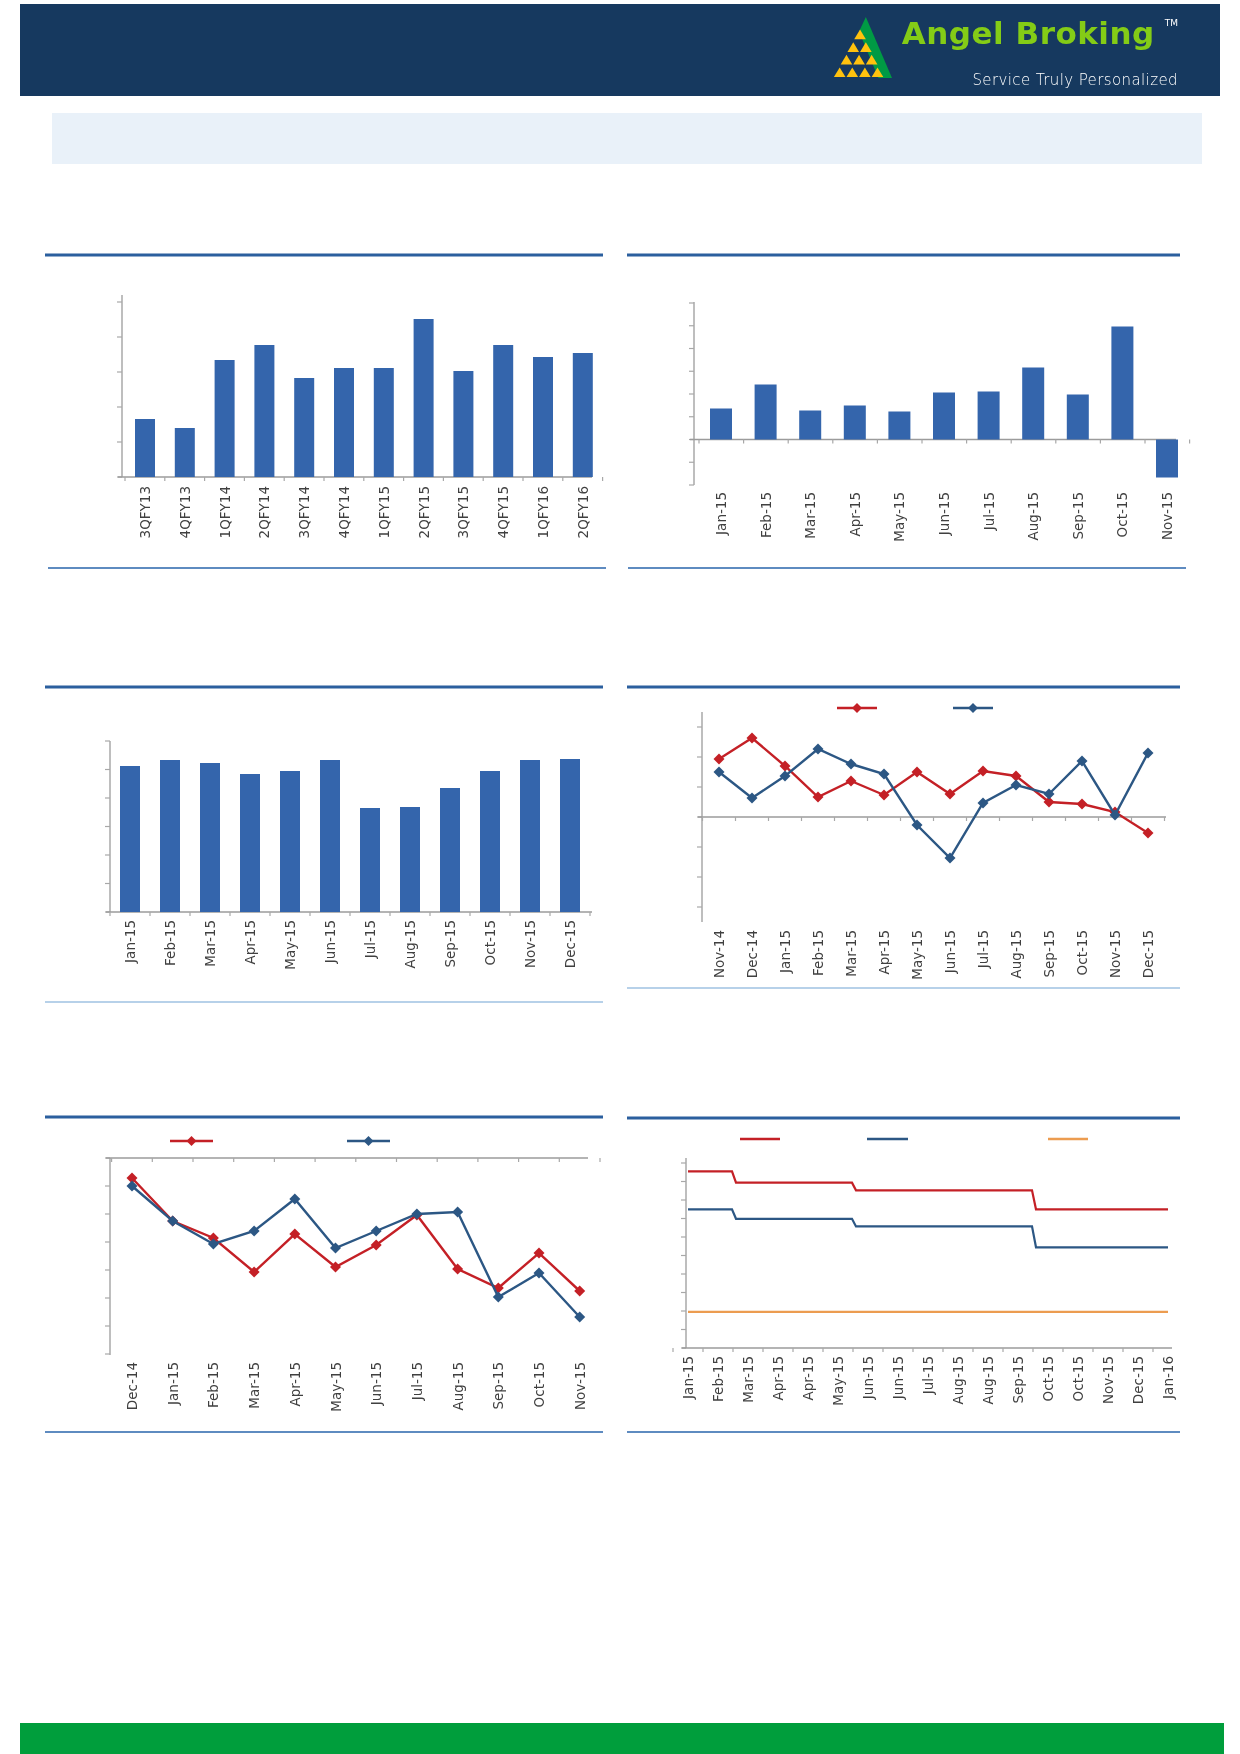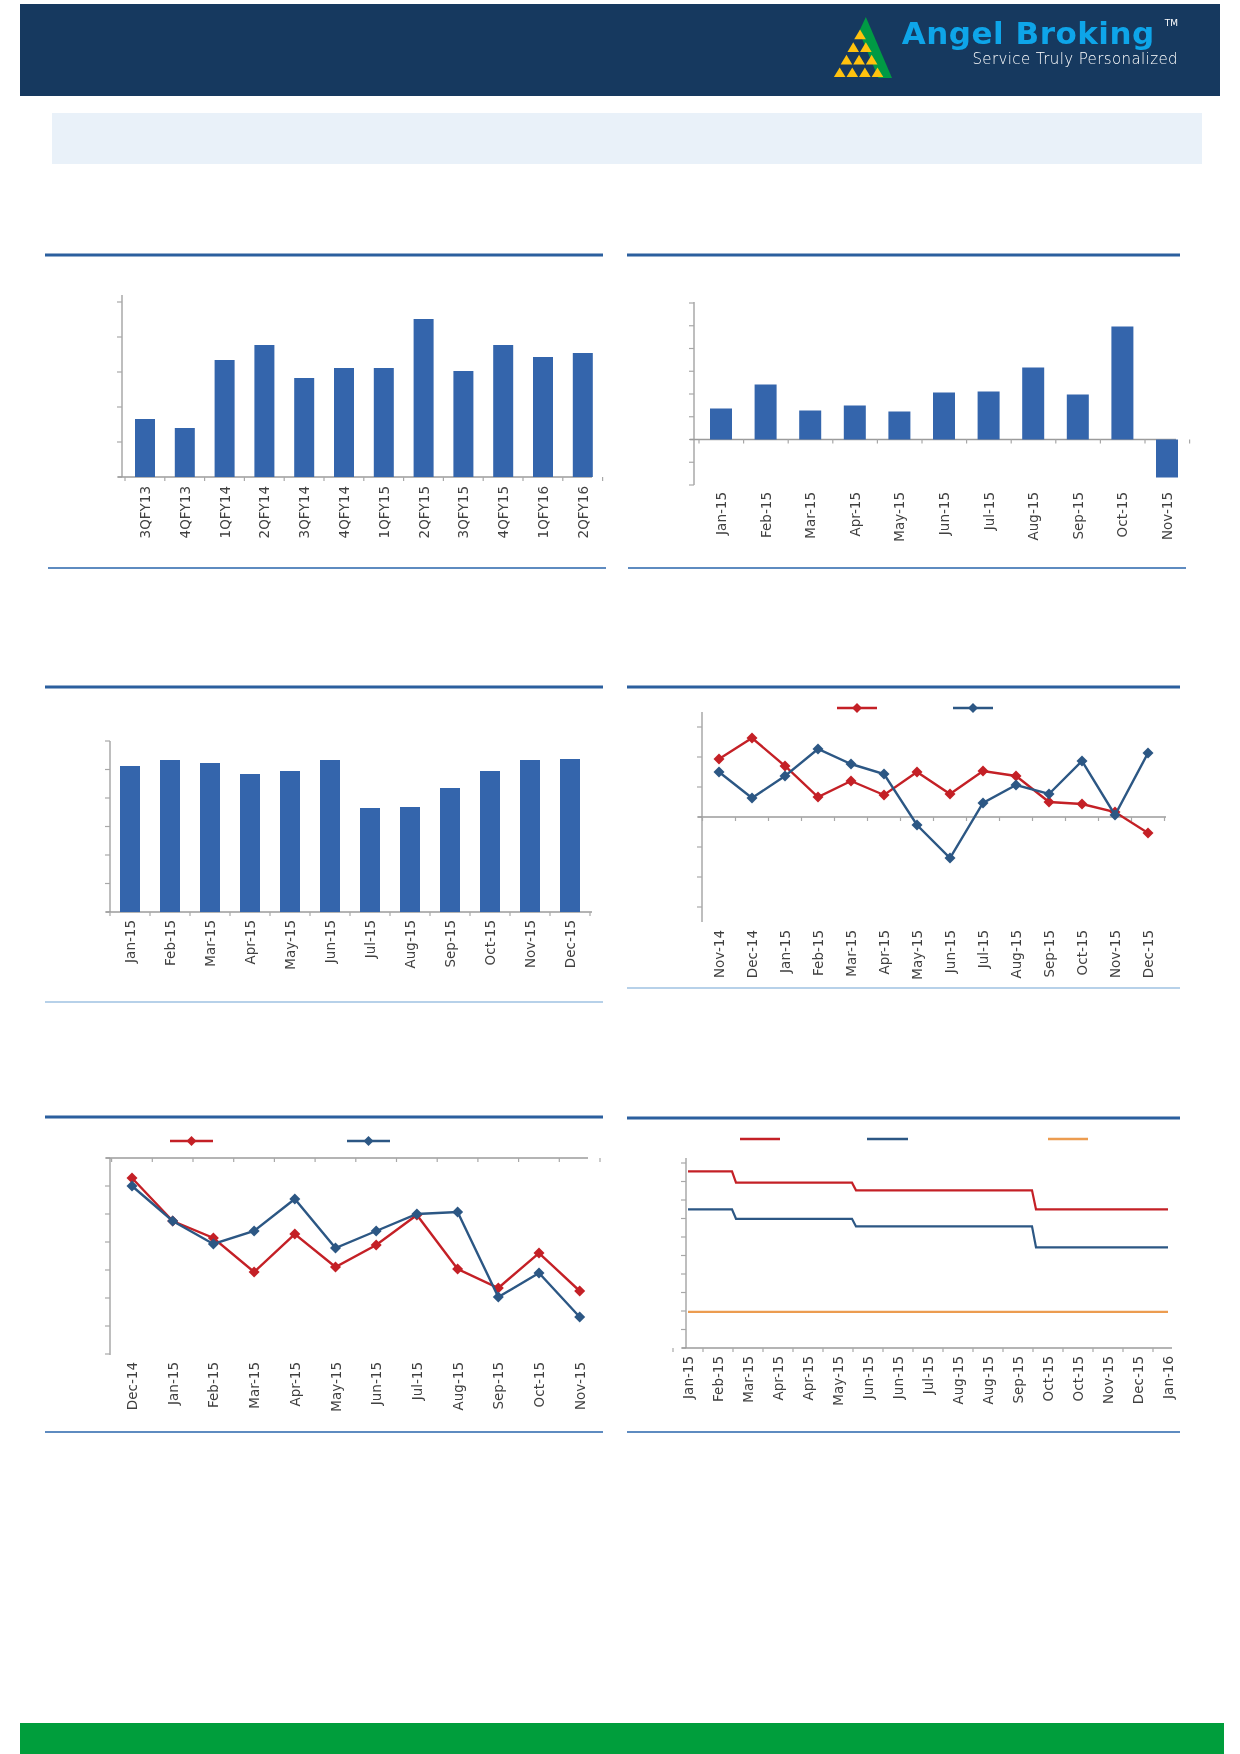--- a/index.html
+++ b/index.html
@@ -10,7 +10,7 @@
   .logo-mark{width:62px;height:64px;margin-right:10px;}
   .brand-col{display:flex;flex-direction:column;align-items:flex-end;}
   .brand-row{display:flex;align-items:flex-start;}
-  .brand-text{color:#0ea5e9;font-size:31px;font-weight:bold;letter-spacing:0.5px;line-height:1.1;}
+  .brand-text{color:#84cc16;font-size:31px;font-weight:bold;letter-spacing:0.5px;line-height:1.1;}
   .brand-tm{color:#ffffff;font-size:9px;margin-top:2px;margin-left:10px;}
   .tagline{color:#ffffff;font-size:15px;font-weight:300;margin-top:0;letter-spacing:0.4px;}
   .title-band{position:absolute;left:52px;top:113px;width:1150px;height:51px;background:#E9F1F9;}

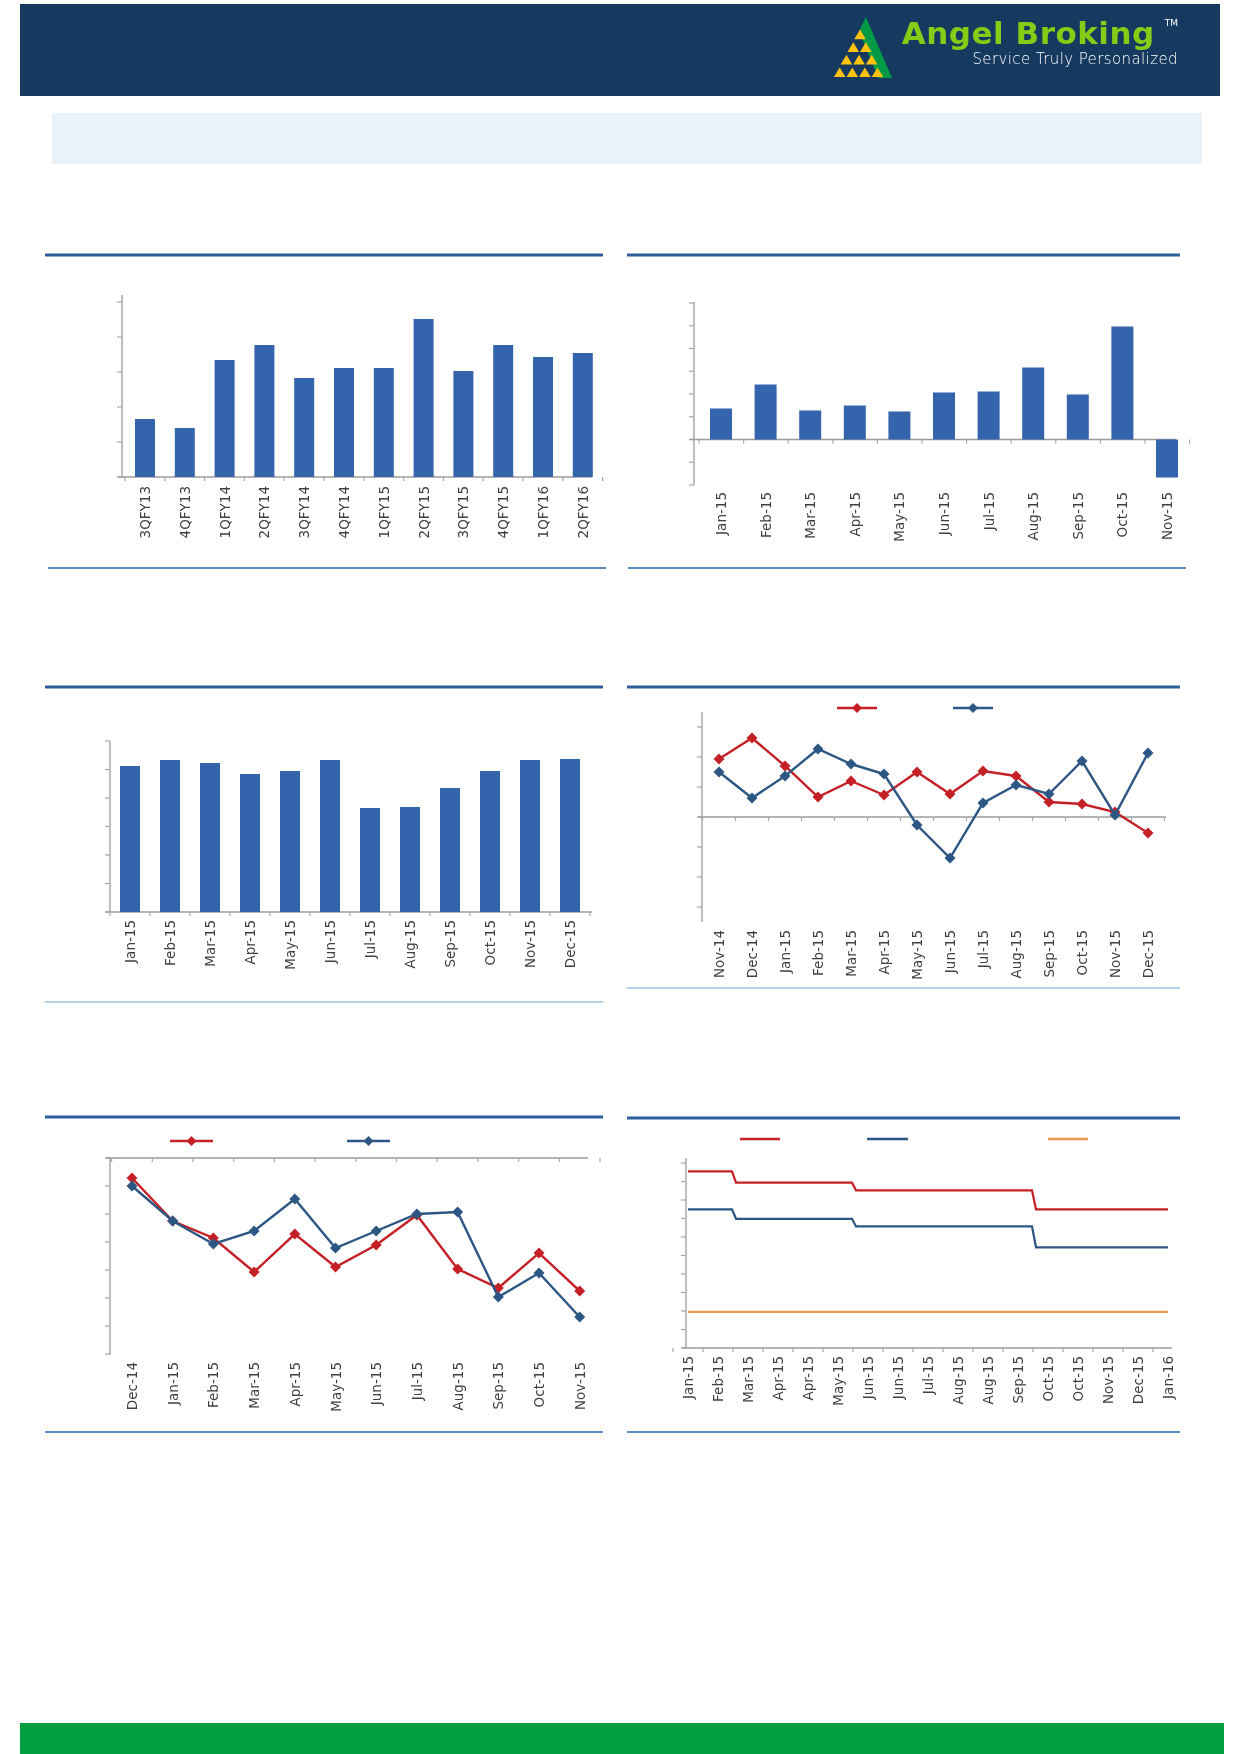--- a/index.html
+++ b/index.html
@@ -12,7 +12,7 @@
   .brand-row{display:flex;align-items:flex-start;}
   .brand-text{color:#84cc16;font-size:31px;font-weight:bold;letter-spacing:0.5px;line-height:1.1;}
   .brand-tm{color:#ffffff;font-size:9px;margin-top:2px;margin-left:10px;}
-  .tagline{color:#ffffff;font-size:15px;font-weight:300;margin-top:0;letter-spacing:0.4px;}
+  .tagline{color:#ffffff;font-size:15px;font-weight:300;margin-top:21px;letter-spacing:0.4px;}
   .title-band{position:absolute;left:52px;top:113px;width:1150px;height:51px;background:#E9F1F9;}
   .charts-layer{position:absolute;left:0;top:0;}
   .chart-block{position:absolute;}

